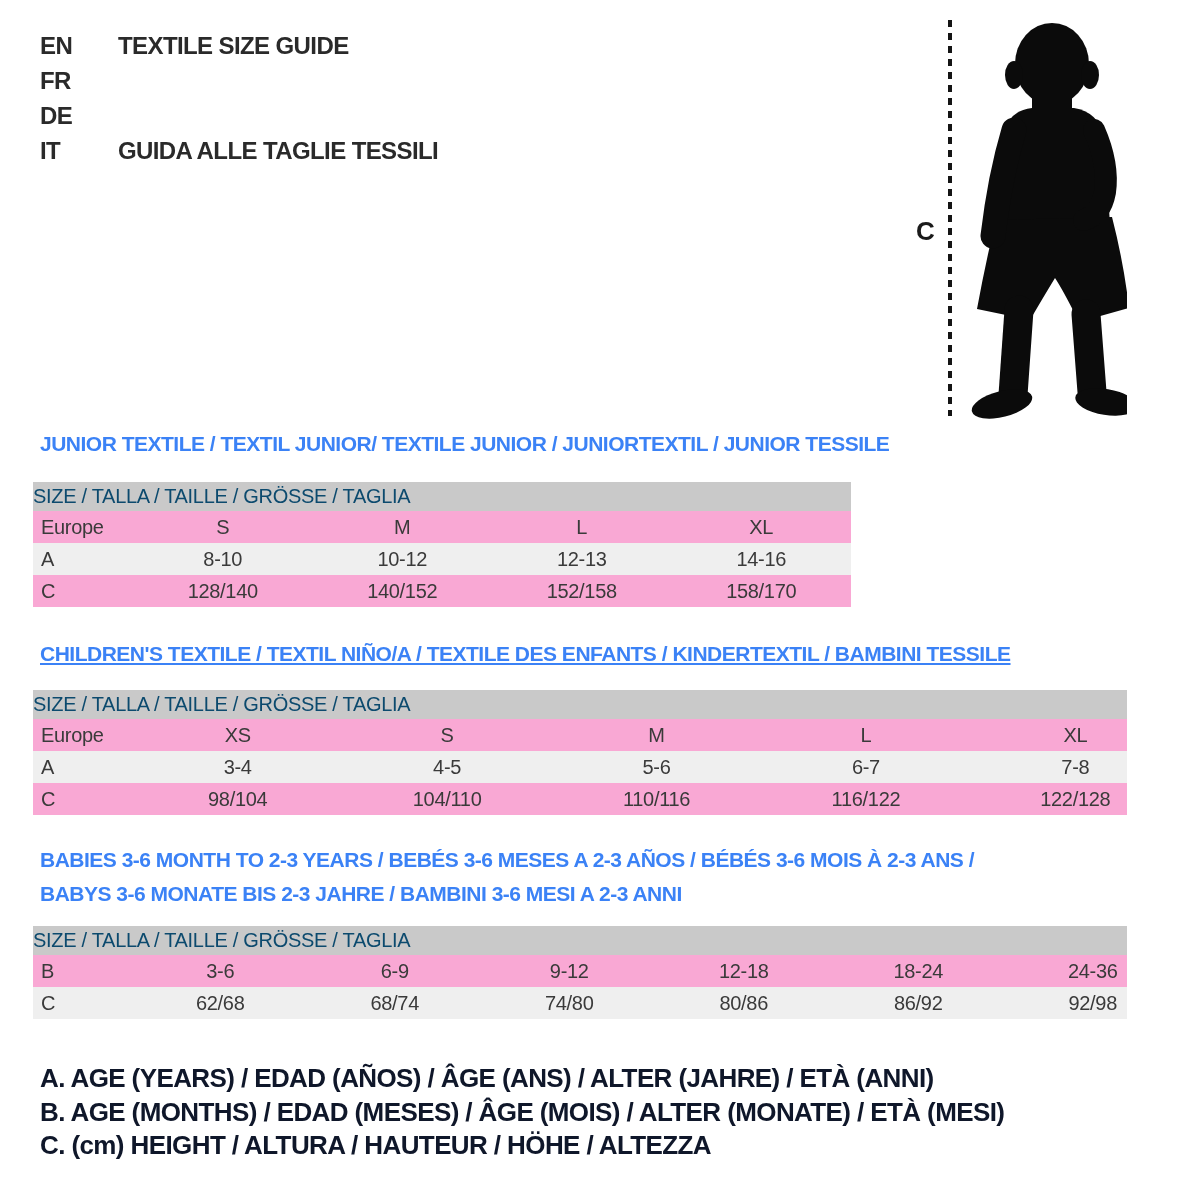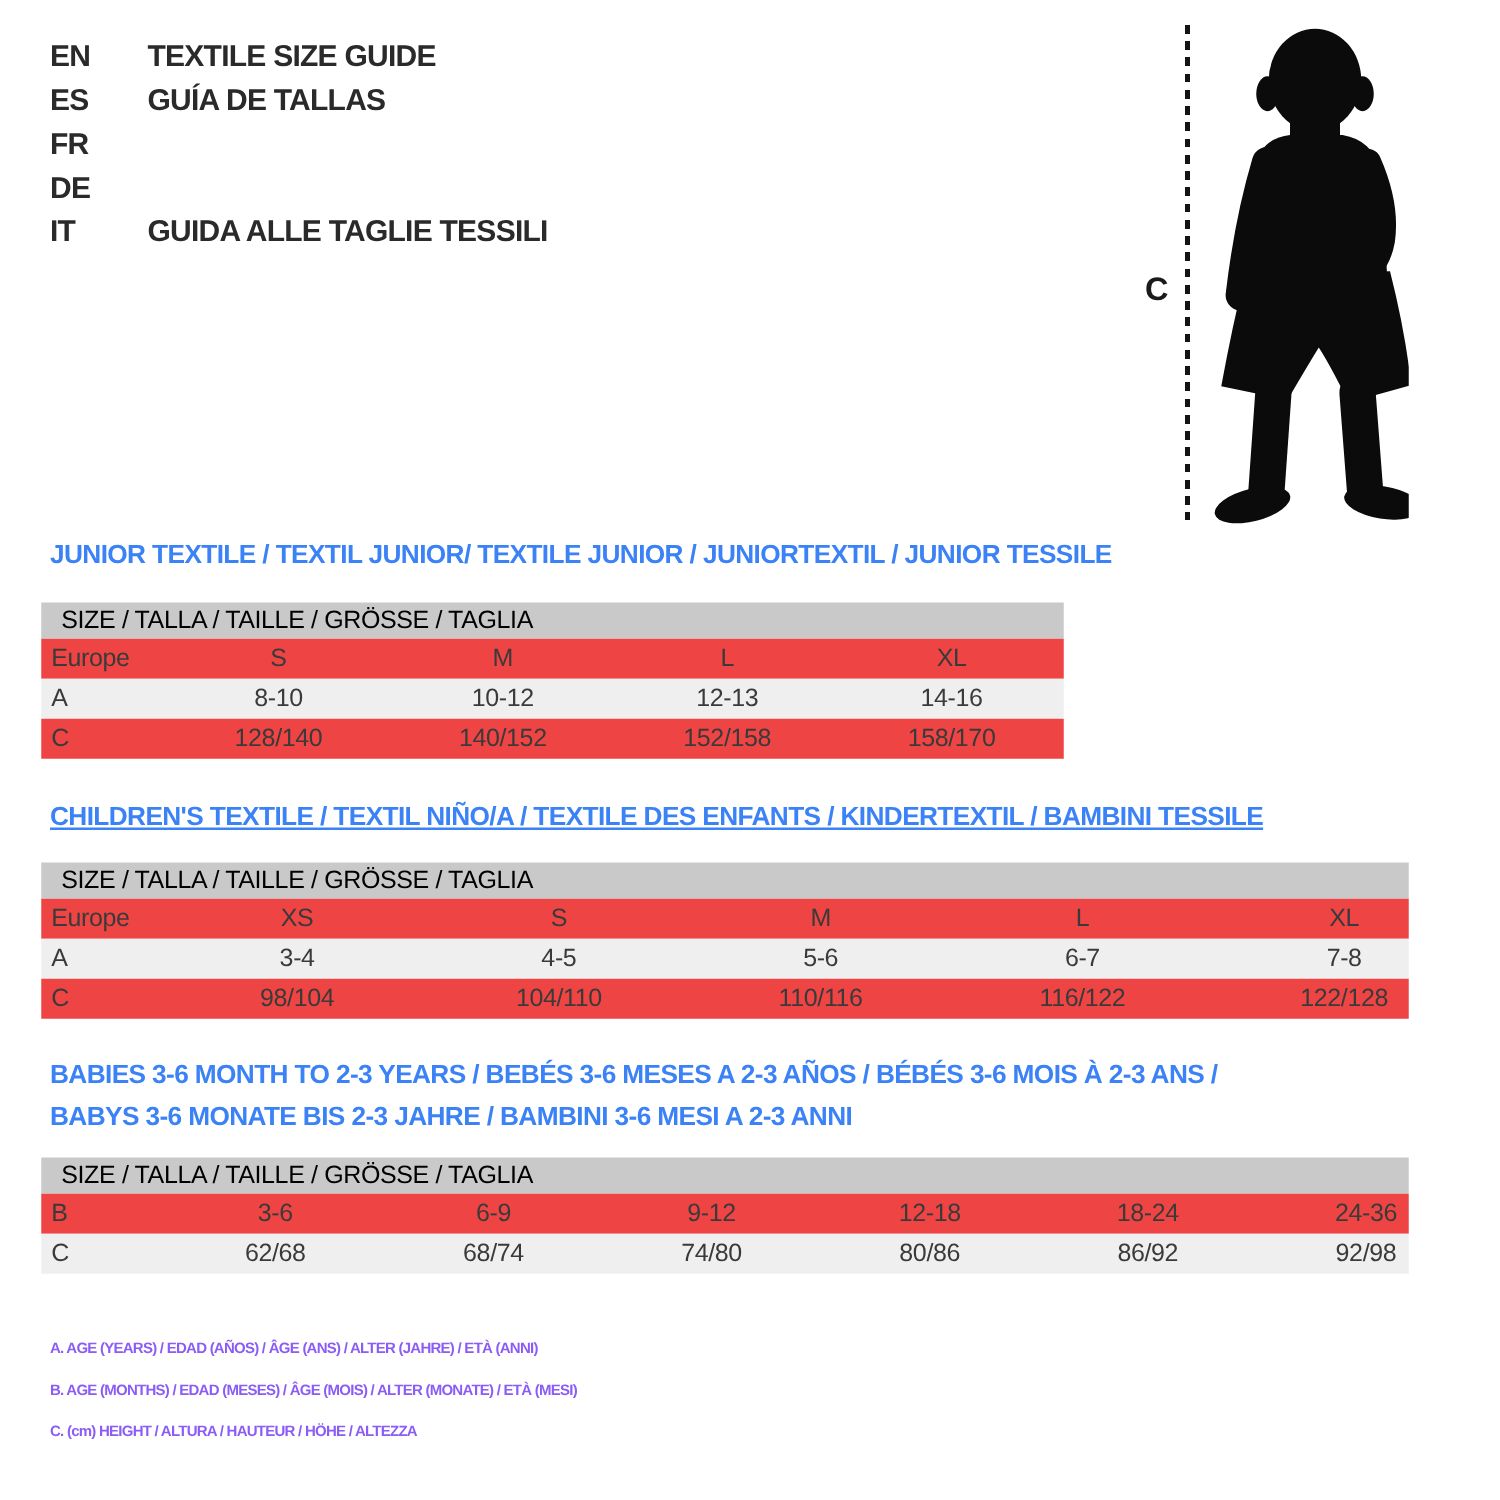--- a/index.html
+++ b/index.html
@@ -39,10 +39,6 @@
     <div class="lang-row">
       <span class="lang-code">EN</span>
       <span class="lang-label">TEXTILE SIZE GUIDE</span>
-    </div>
-    <div class="lang-row">
-      <span class="lang-code">ES</span>
-      <span class="lang-label">GUÍA DE TALLAS</span>
     </div>
     <div class="lang-row">
       <span class="lang-code">FR</span>

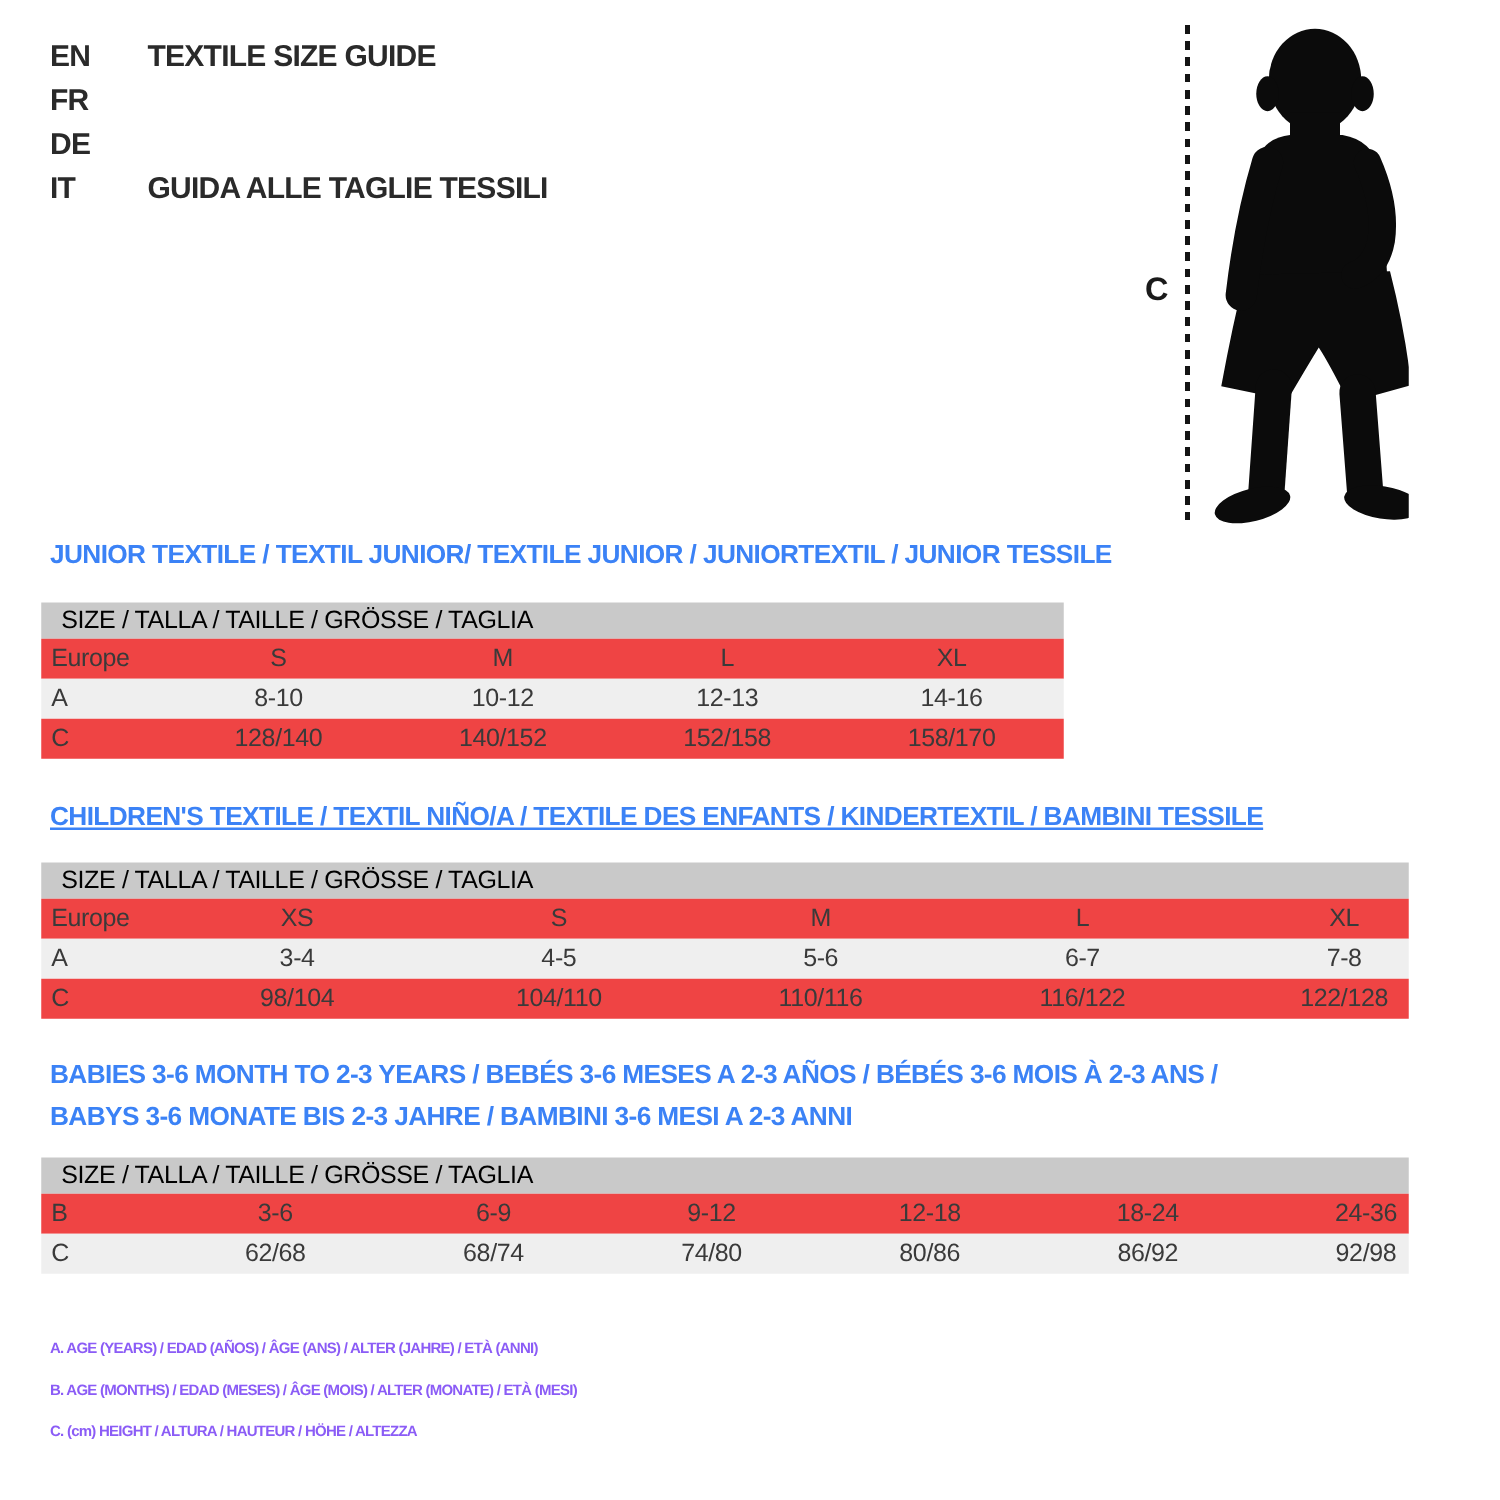--- a/index.html
+++ b/index.html
@@ -15,7 +15,7 @@
   .sec-title{position:absolute;font-weight:700;font-size:21px;letter-spacing:-0.5px;white-space:nowrap;color:#3b82f6;}
   
   .size-table{position:absolute;font-size:20px;letter-spacing:-0.3px;}
-  .t-header{height:29px;background:#c9c9c9;display:flex;align-items:center;padding-left:16px;color:#000000;}
+  .t-header{height:29px;background:#c9c9c9;display:flex;align-items:center;padding-left:0;color:#0c4a6e;}
   .t-row{display:flex;height:32px;align-items:center;background:#ef4444;}
   .t-row.alt{background:#efefef;}
   .t-label{flex:0 0 92px;padding-left:8px;color:#3a3a3a;}

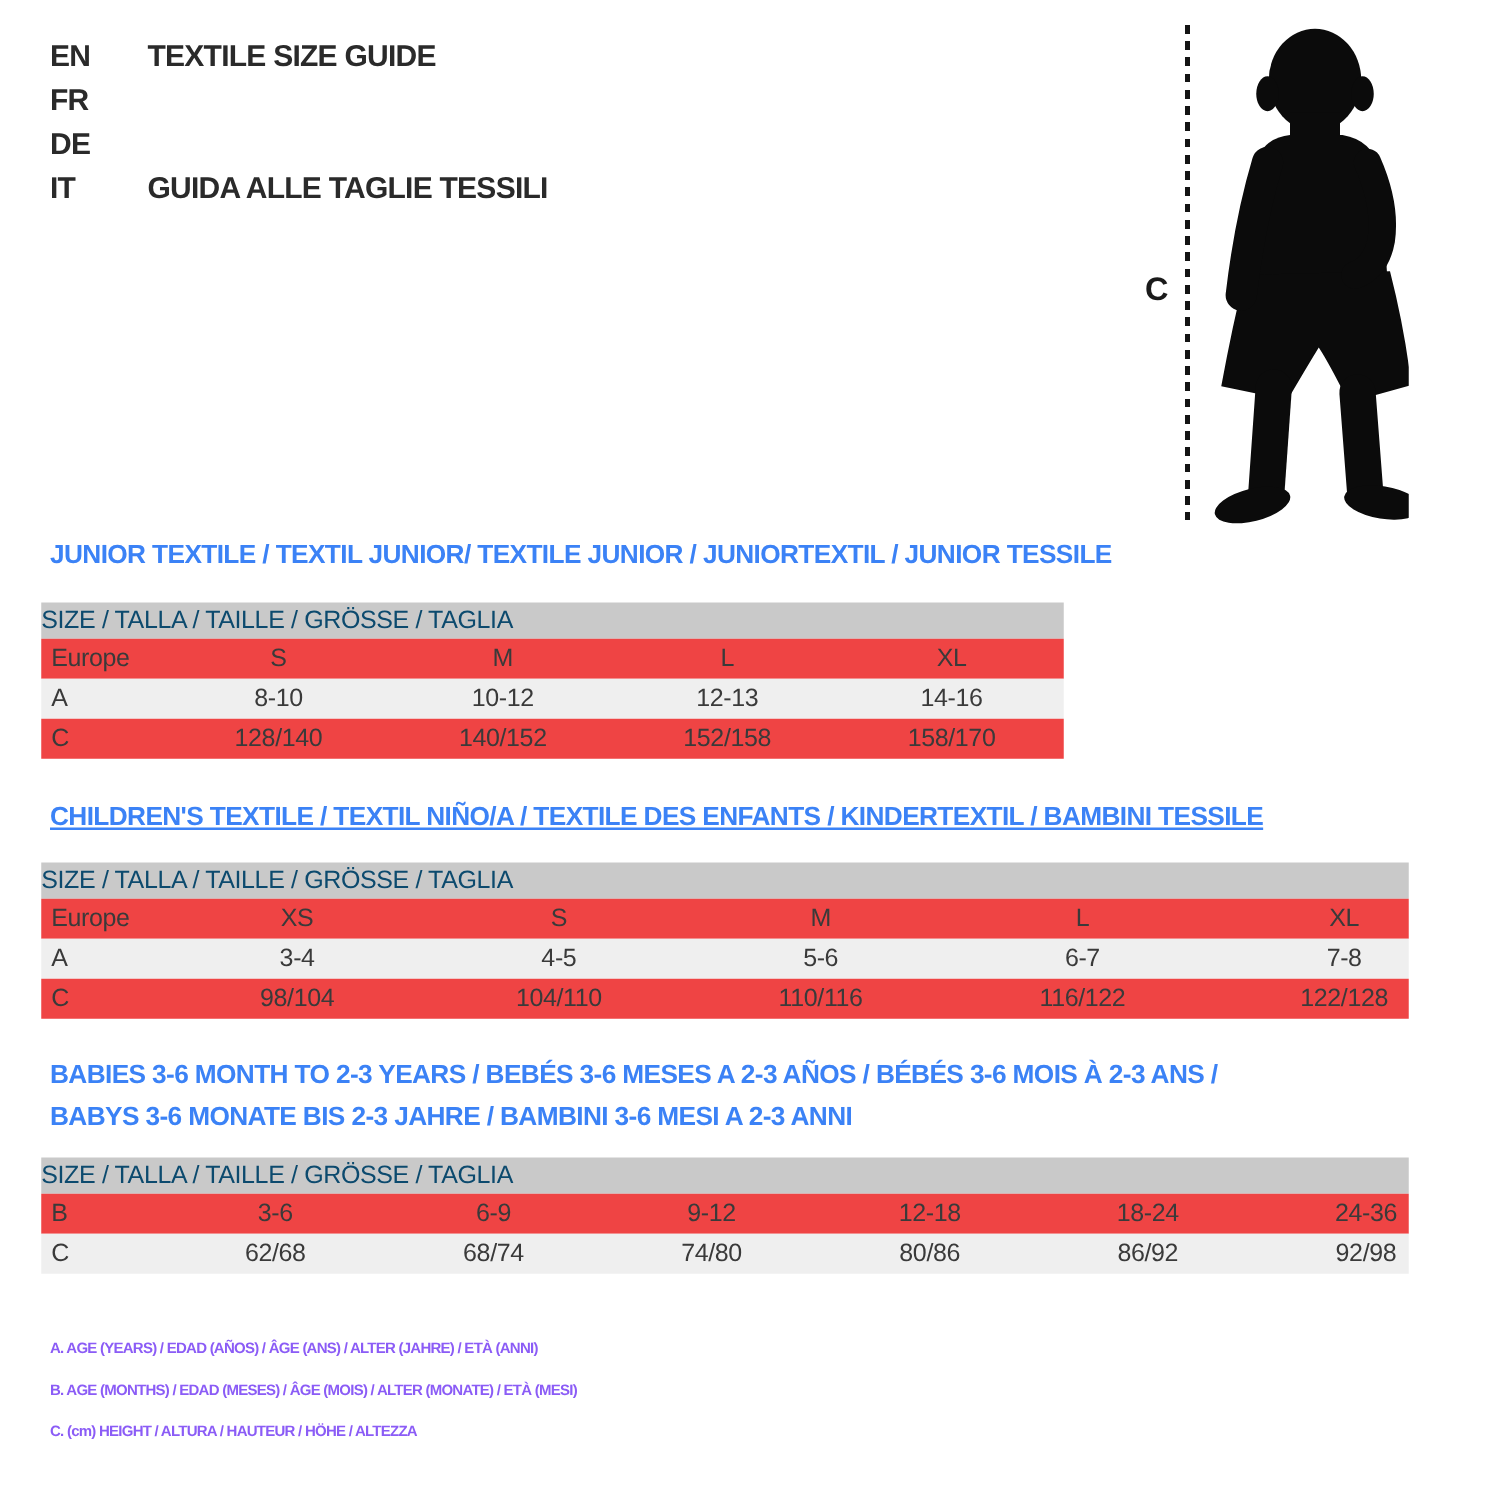--- a/index.html
+++ b/index.html
@@ -16,7 +16,7 @@
   
   .size-table{position:absolute;font-size:20px;letter-spacing:-0.3px;}
   .t-header{height:29px;background:#c9c9c9;display:flex;align-items:center;padding-left:0;color:#0c4a6e;}
-  .t-row{display:flex;height:32px;align-items:center;background:#ef4444;}
+  .t-row{display:flex;height:32px;align-items:center;background:#f9a8d4;}
   .t-row.alt{background:#efefef;}
   .t-label{flex:0 0 92px;padding-left:8px;color:#3a3a3a;}
   .t-cell{flex:1;text-align:center;color:#3a3a3a;}

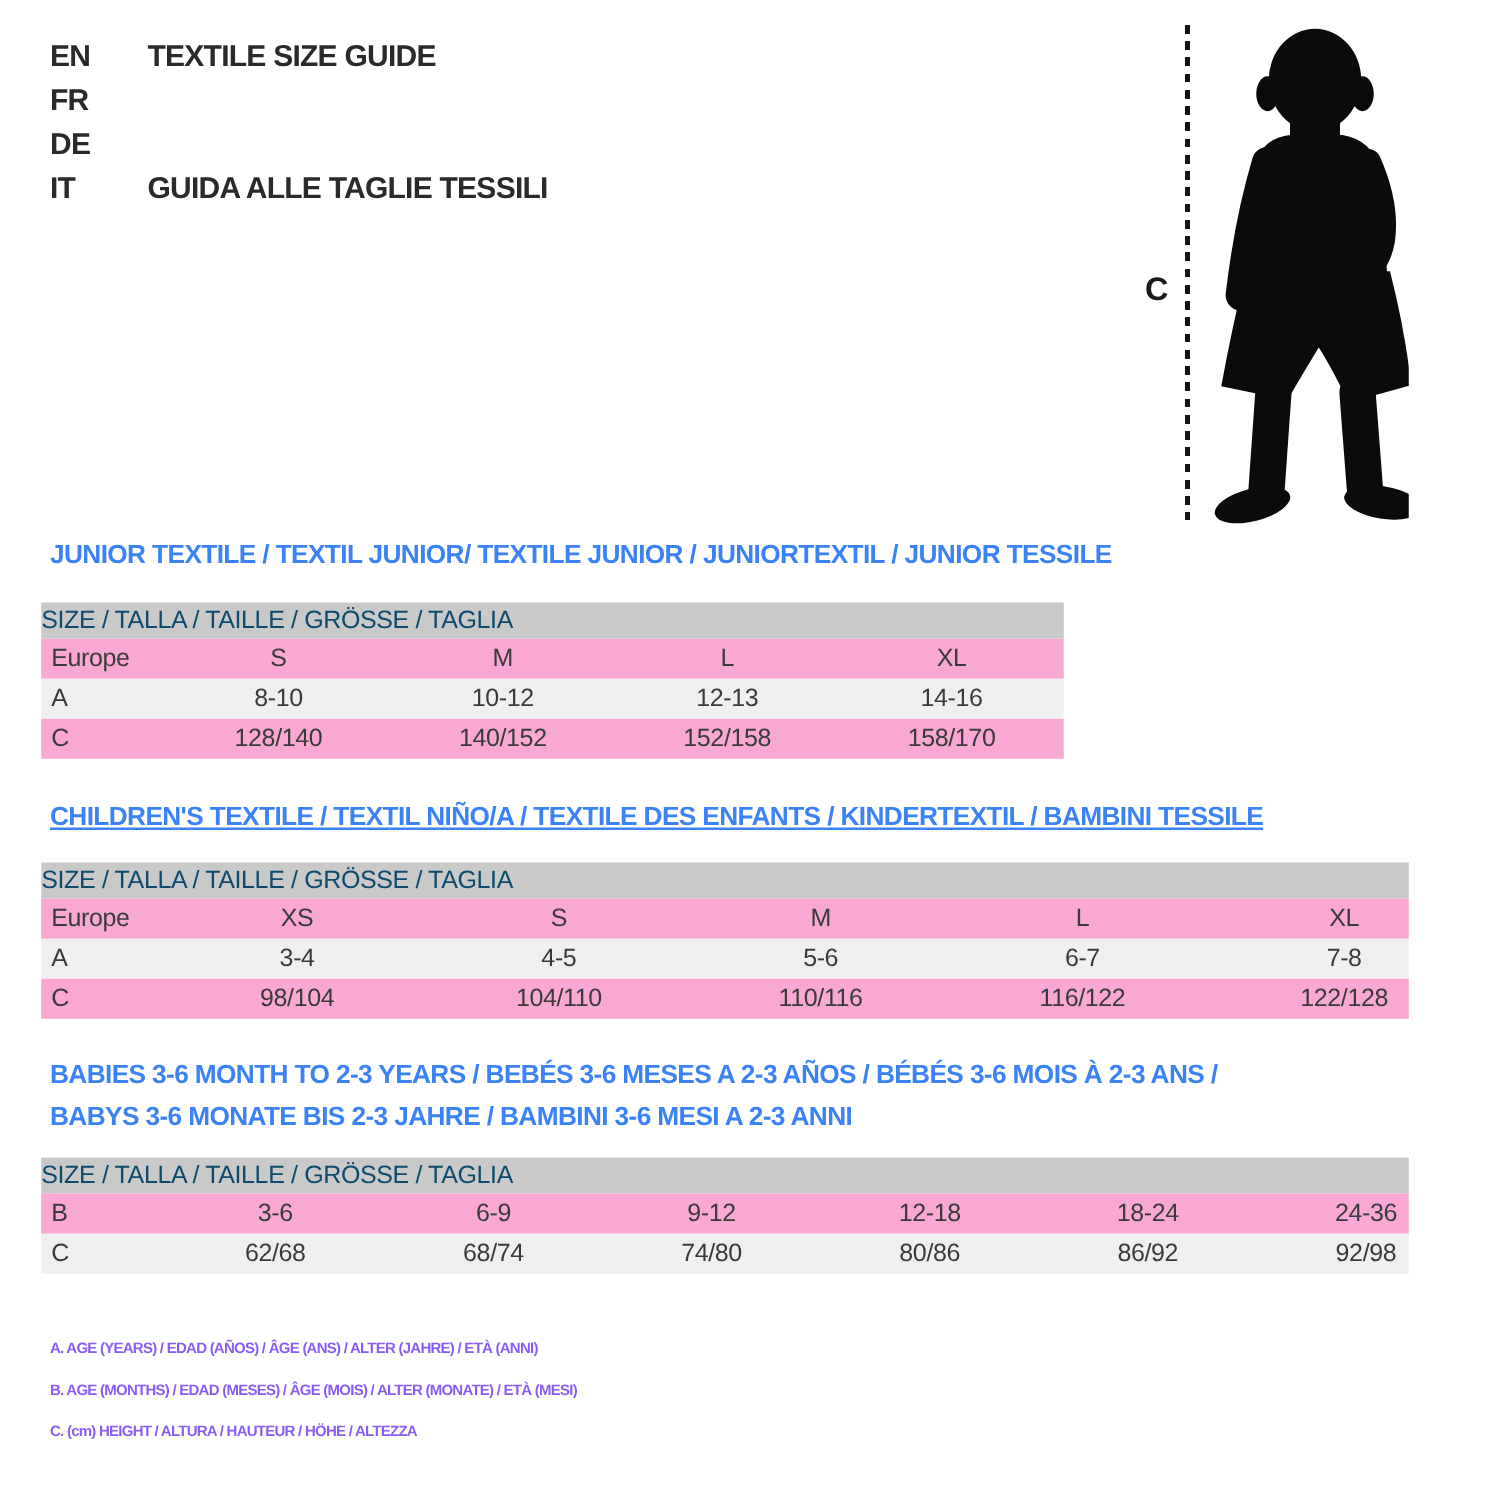--- a/index.html
+++ b/index.html
@@ -28,7 +28,7 @@
   .c-label{position:absolute;left:916px;top:216px;font-size:26px;font-weight:700;color:#1a1a1a;}
   .figure-svg{position:absolute;left:962px;top:12px;}
   
-  .legend{position:absolute;left:40px;top:1062px;font-weight:700;font-size:12px;letter-spacing:-0.6px;line-height:33.5px;white-space:nowrap;color:#8b5cf6;}
+  .legend{position:absolute;left:40px;top:1062px;font-weight:700;font-size:26px;letter-spacing:-0.6px;line-height:33.5px;white-space:nowrap;color:#0f172a;}
 </style>
 </head>
 <body>

